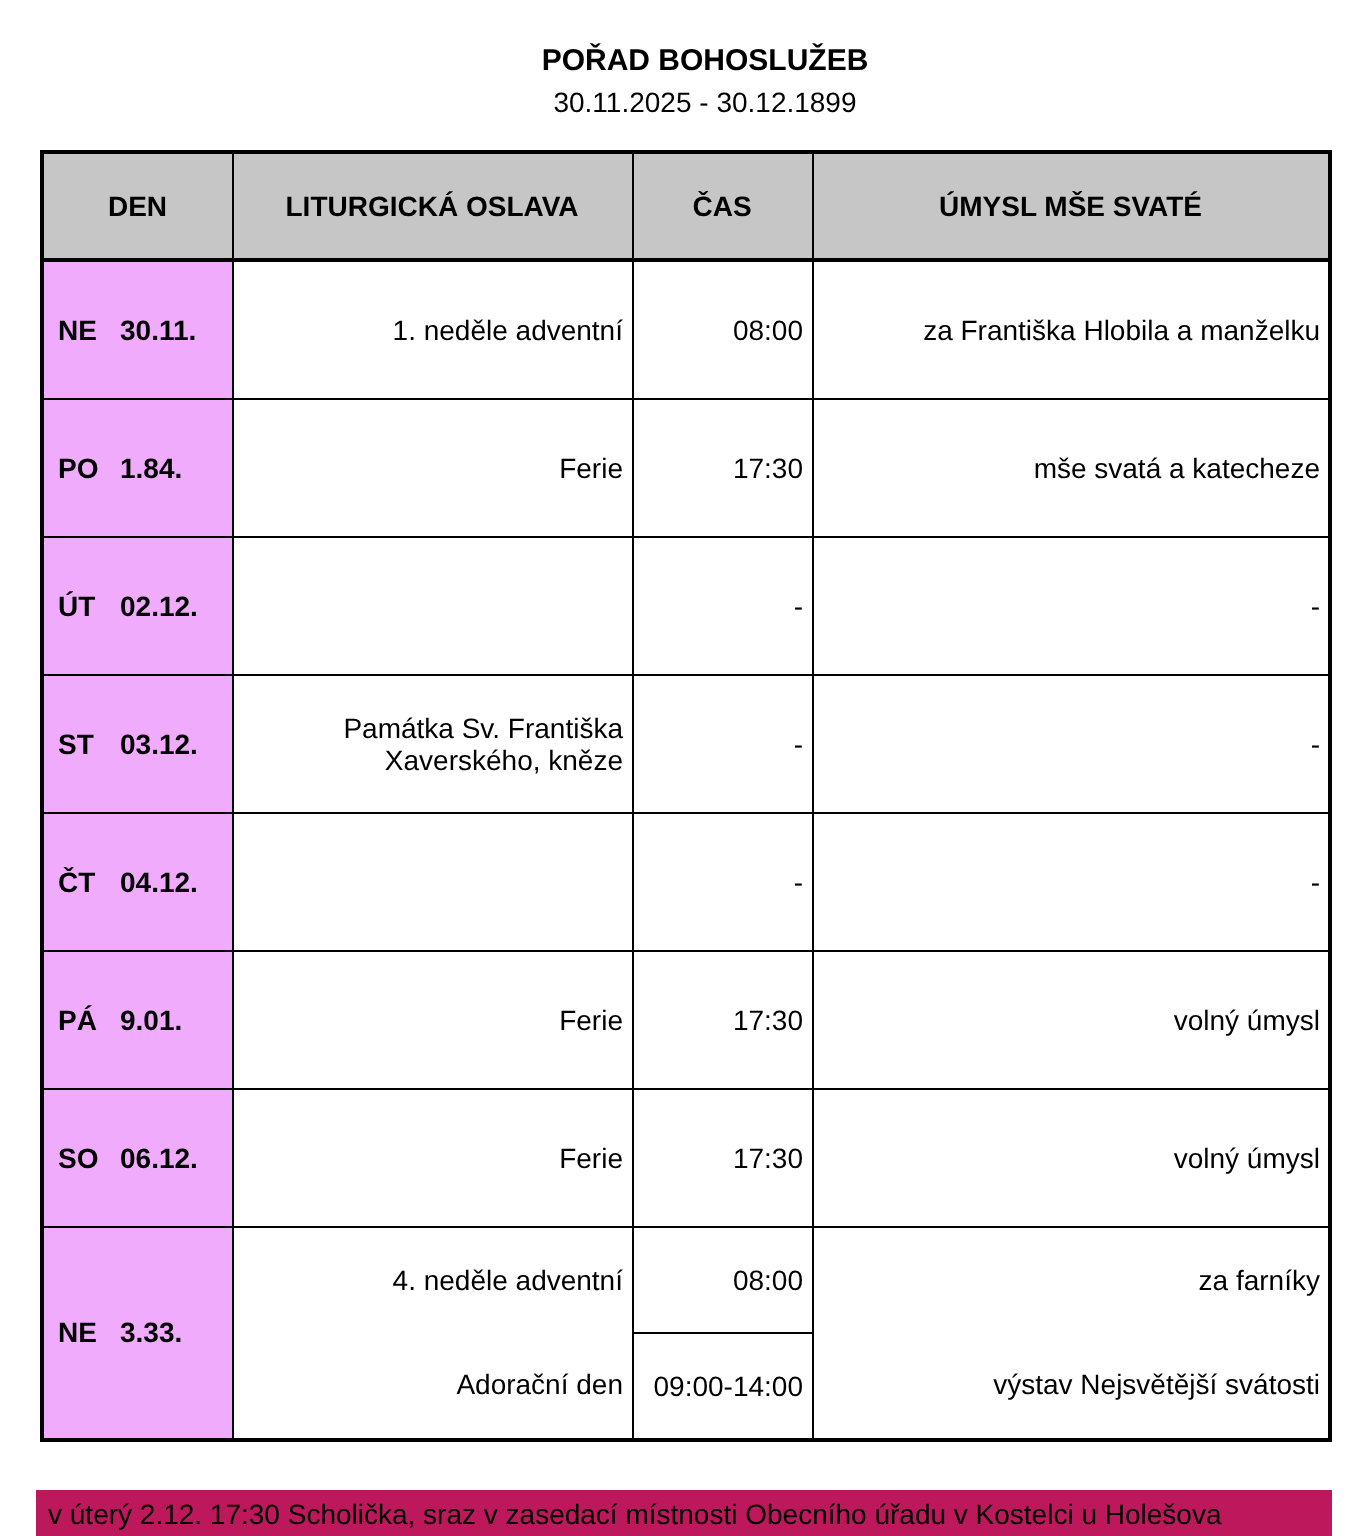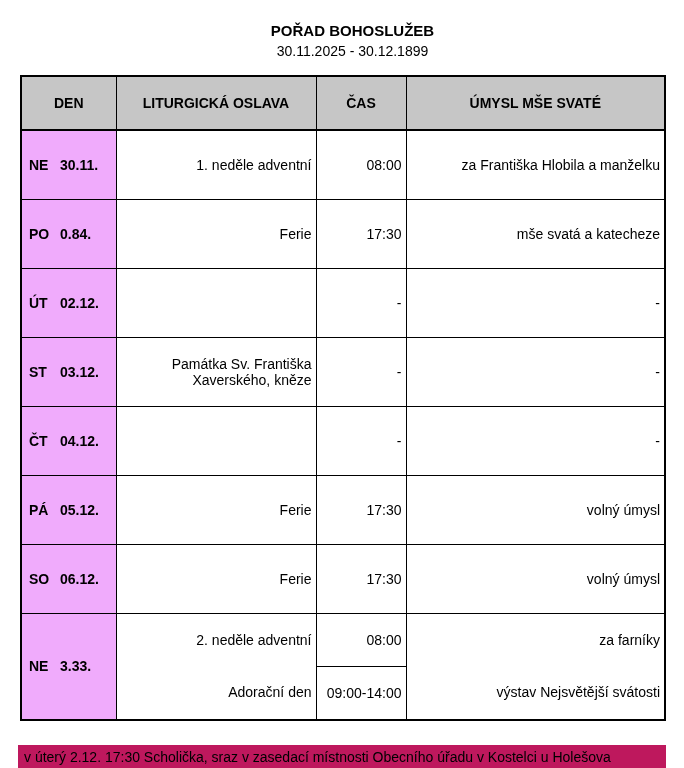--- a/index.html
+++ b/index.html
@@ -91,7 +91,7 @@
       <td>za Františka Hlobila a manželku</td>
     </tr>
     <tr class="row">
-      <td class="day-cell"><span class="abbr">PO</span><span>0.84.</span></td>
+      <td class="day-cell"><span class="abbr">PO</span><span>1.84.</span></td>
       <td>Ferie</td>
       <td>17:30</td>
       <td>mše svatá a katecheze</td>

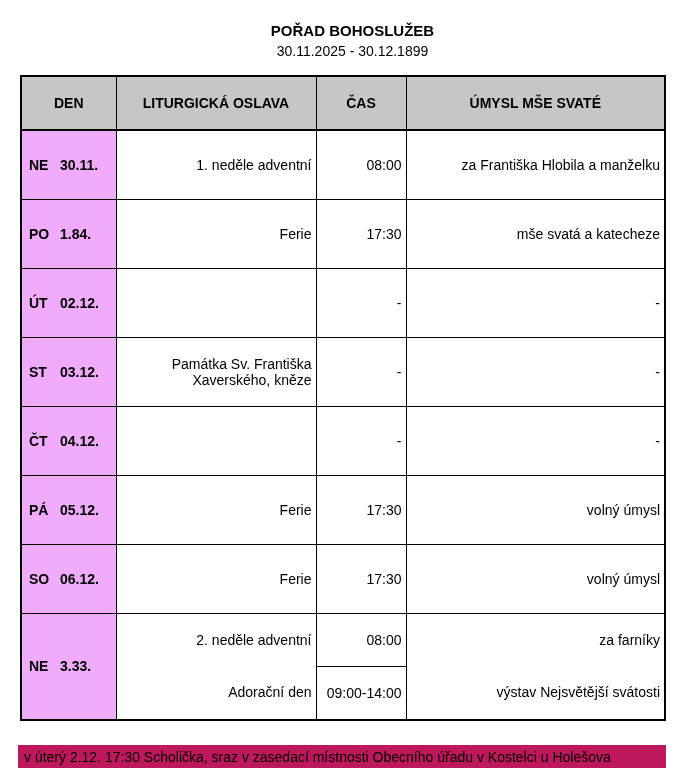--- a/index.html
+++ b/index.html
@@ -115,7 +115,7 @@
       <td>-</td>
     </tr>
     <tr class="row">
-      <td class="day-cell"><span class="abbr">PÁ</span><span>05.12.</span></td>
+      <td class="day-cell"><span class="abbr">PÁ</span><span>9.01.</span></td>
       <td>Ferie</td>
       <td>17:30</td>
       <td>volný úmysl</td>

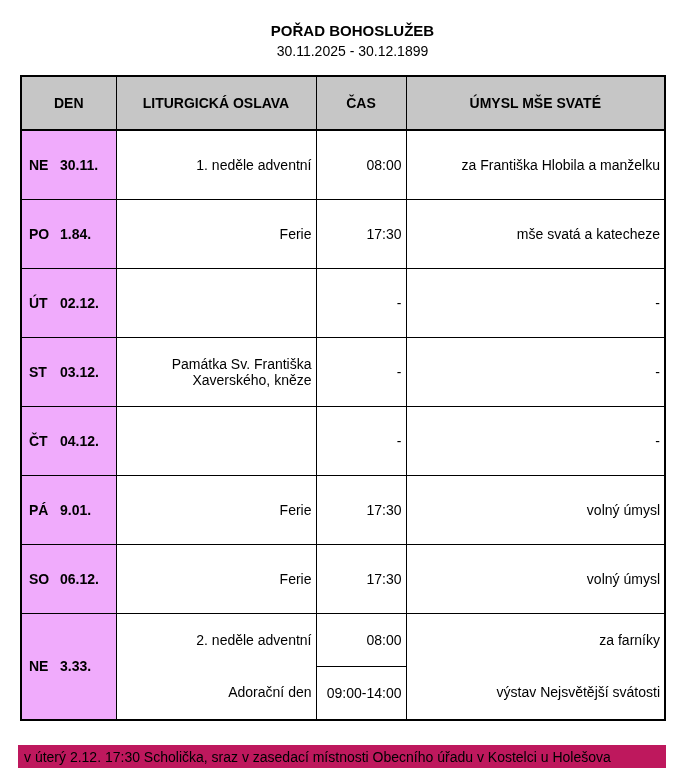--- a/index.html
+++ b/index.html
@@ -128,7 +128,7 @@
     </tr>
     <tr class="last-a">
       <td class="day-cell" rowspan="2"><span class="abbr">NE</span><span>3.33.</span></td>
-      <td class="merge">2. neděle adventní</td>
+      <td class="merge">4. neděle adventní</td>
       <td>08:00</td>
       <td class="merge">za farníky</td>
     </tr>

